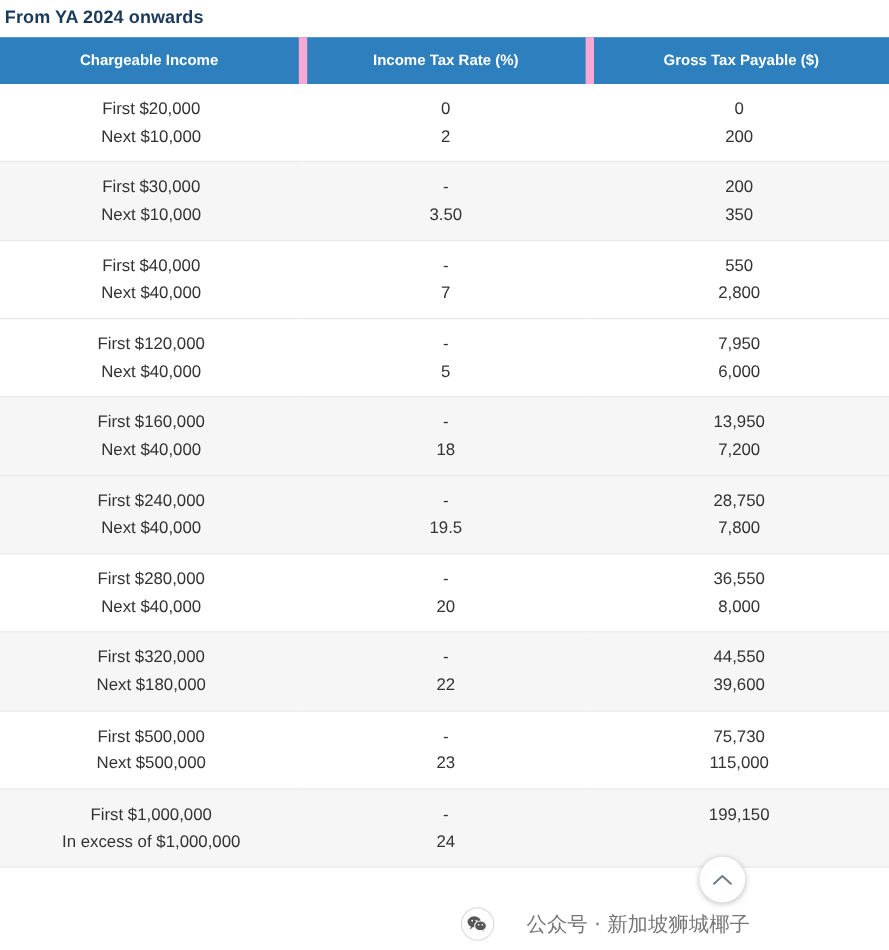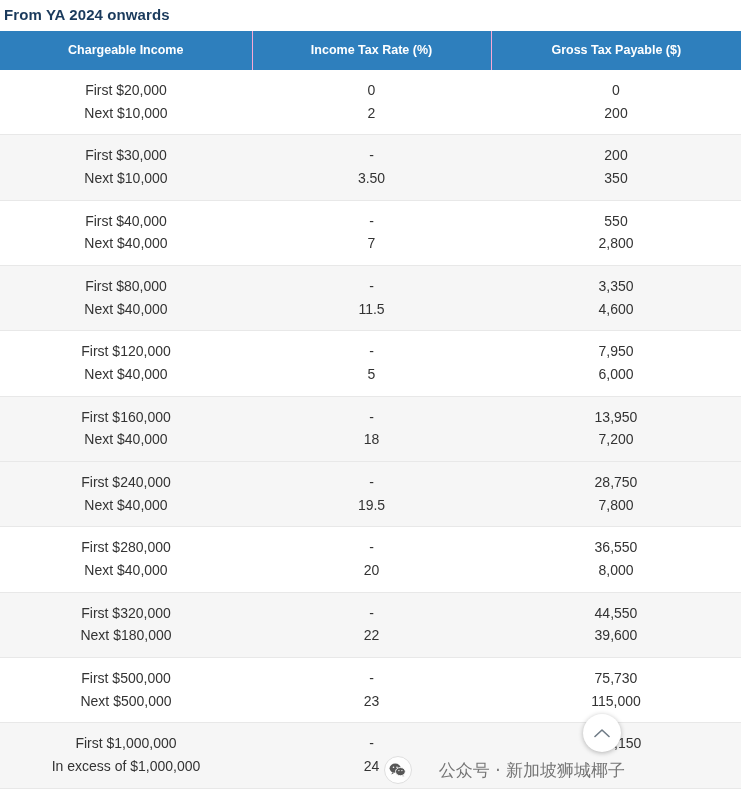--- a/index.html
+++ b/index.html
@@ -43,7 +43,7 @@
     font-weight: bold;
     text-align: center;
     padding: 12px 4px;
-    border-right: 1px solid #f9a8d4;
+    border-right: 7px solid #f9a8d4;
     border-left: 1px solid #ffffff;
     line-height: 1.2;
   }

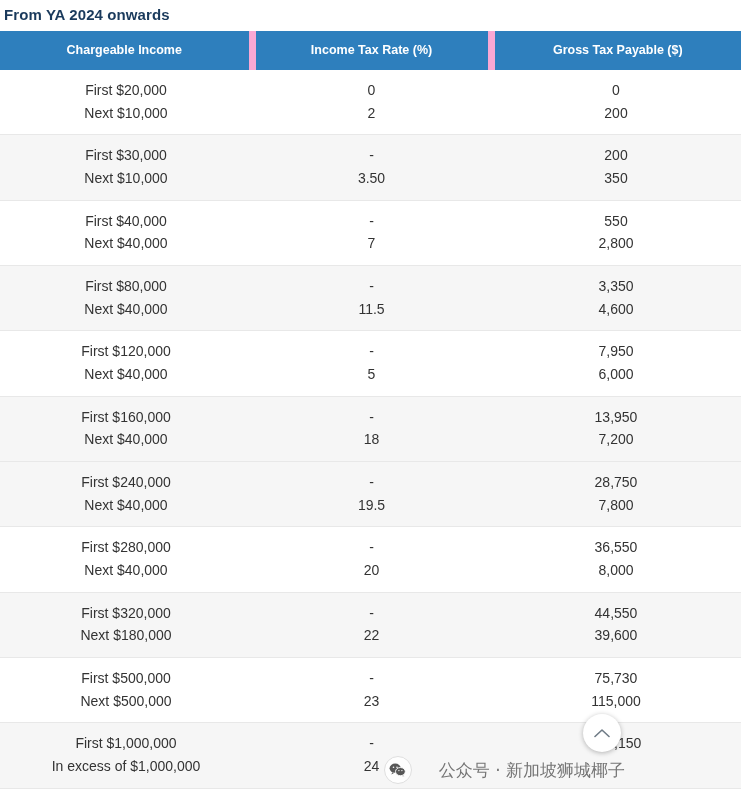--- a/index.html
+++ b/index.html
@@ -169,20 +169,6 @@
           <td>
             <span class="cell-line">550</span>
             <span class="cell-line">2,800</span>
-          </td>
-        </tr>
-        <tr class="even">
-          <td>
-            <span class="cell-line">First $80,000</span>
-            <span class="cell-line">Next $40,000</span>
-          </td>
-          <td>
-            <span class="cell-line">-</span>
-            <span class="cell-line">11.5</span>
-          </td>
-          <td>
-            <span class="cell-line">3,350</span>
-            <span class="cell-line">4,600</span>
           </td>
         </tr>
         <tr class="odd">

